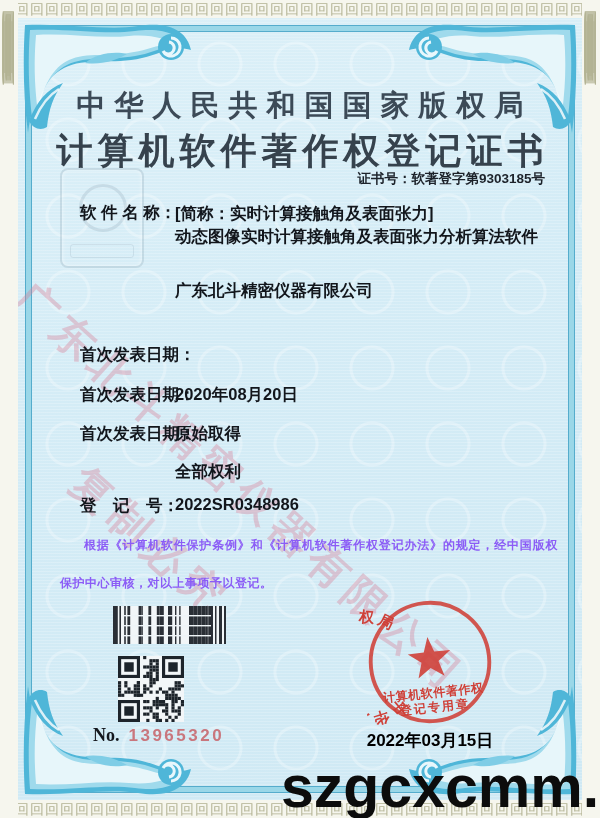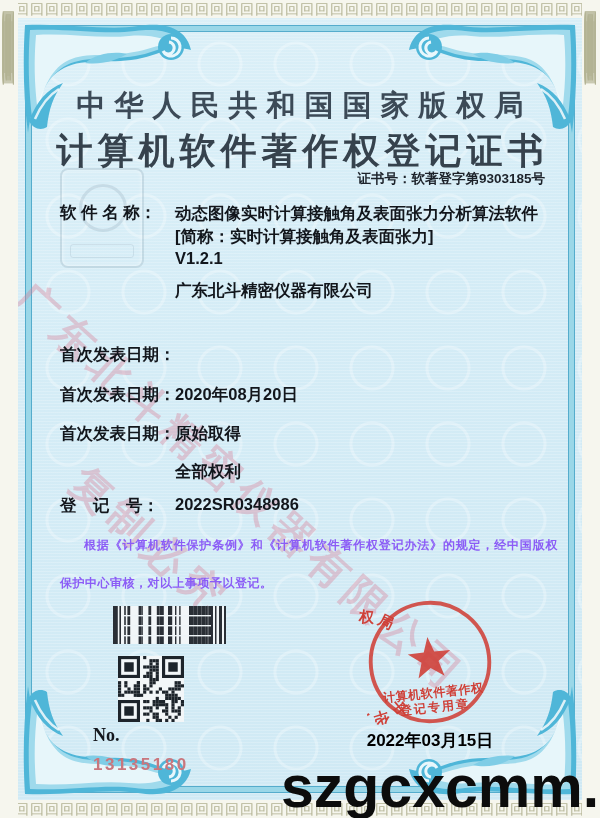--- a/index.html
+++ b/index.html
@@ -52,7 +52,7 @@
      letter-spacing:5px;text-indent:5px;color:#36424d;}
   .certno{position:absolute;right:55px;top:170px;font-size:13.5px;font-weight:700;color:#1c222a;}
   .certno .v{}
-  .row-label{position:absolute;left:60px;font-size:16.5px;font-weight:700;color:#12161c;white-space:nowrap;}
+  .row-label{position:absolute;left:80px;font-size:16.5px;font-weight:700;color:#12161c;white-space:nowrap;}
   .row-value{position:absolute;left:175px;font-size:16.5px;font-weight:700;color:#12161c;white-space:nowrap;}
   .swname{line-height:22.5px;}
   .statement{position:absolute;left:60px;top:514px;width:498px;font-size:12px;font-weight:600;

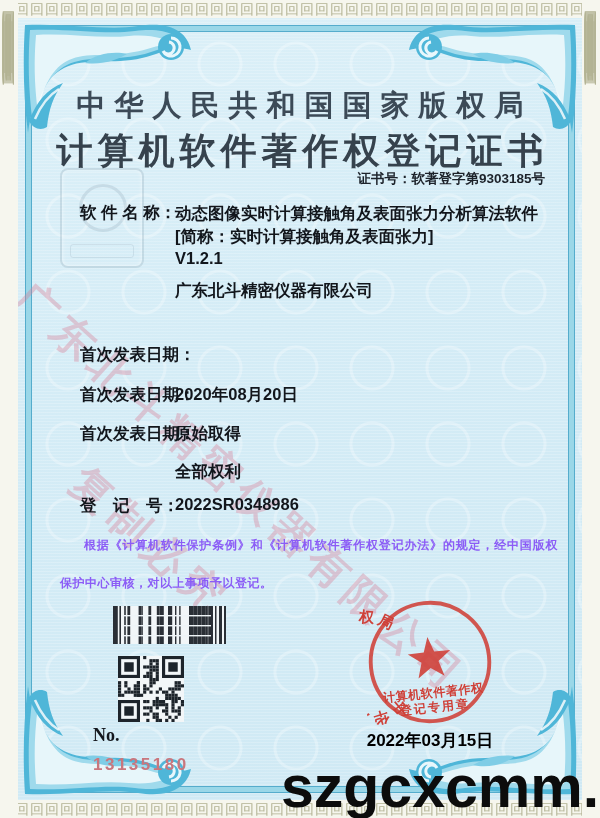--- a/index.html
+++ b/index.html
@@ -147,8 +147,8 @@
 
     <div class="row-label" style="top:202px">软 件 名 称：</div>
     <div class="row-value swname" style="top:202px">
+      <div>[简称：实时计算接触角及表面张力]</div>
       <div>动态图像实时计算接触角及表面张力分析算法软件</div>
-      <div>[简称：实时计算接触角及表面张力]</div>
       <div>V1.2.1</div>
     </div>
 

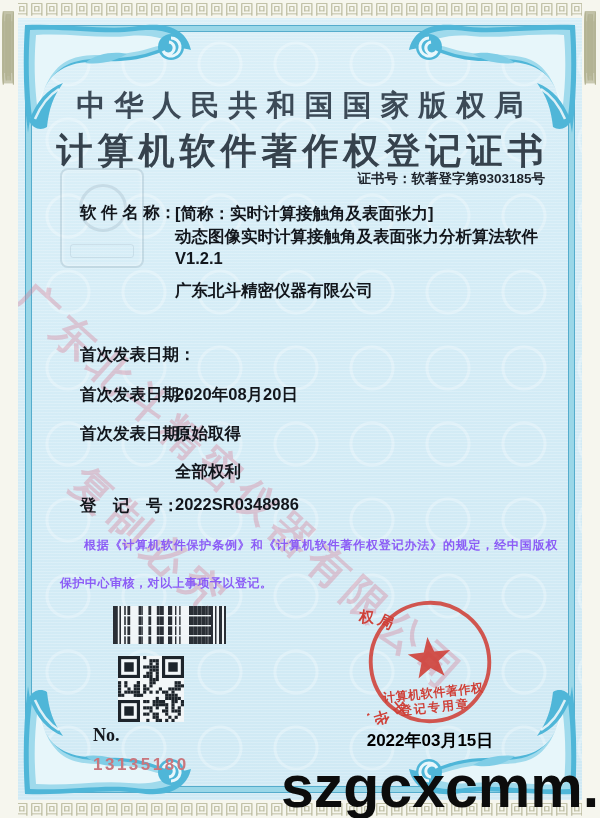--- a/index.html
+++ b/index.html
@@ -149,7 +149,6 @@
     <div class="row-value swname" style="top:202px">
       <div>[简称：实时计算接触角及表面张力]</div>
       <div>动态图像实时计算接触角及表面张力分析算法软件</div>
-      <div>V1.2.1</div>
     </div>
 
     <div class="row-value" style="top:280px">广东北斗精密仪器有限公司</div>

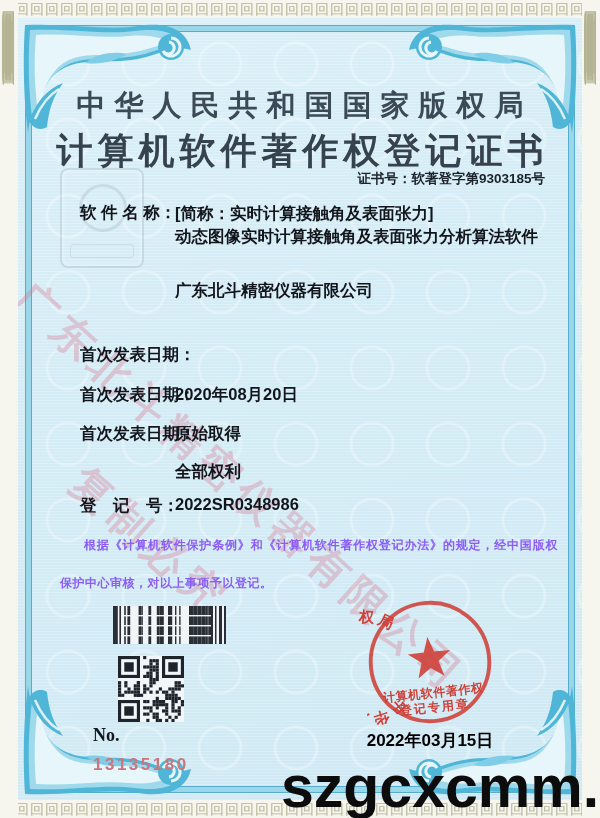--- a/index.html
+++ b/index.html
@@ -59,7 +59,7 @@
      color:#8b5cf6;line-height:38px;text-indent:2em;text-align:justify;letter-spacing:0.5px;}
   .barcode{position:absolute;left:113px;top:606px;}
   .qrcode{position:absolute;left:118px;top:656px;}
-  .no-line{position:absolute;left:93px;top:725px;display:flex;align-items:baseline;gap:9px;flex-direction:column;}
+  .no-line{position:absolute;left:93px;top:725px;display:flex;align-items:baseline;gap:9px;}
   .no-line .no{font-family:"Liberation Serif",serif;font-weight:700;font-size:18px;color:#15181e;}
   .no-line .num{font-size:17px;font-weight:700;letter-spacing:2.5px;color:#c9767d;}
   .seal{position:absolute;left:362px;top:594px;width:136px;height:136px;transform:rotate(-6deg);}

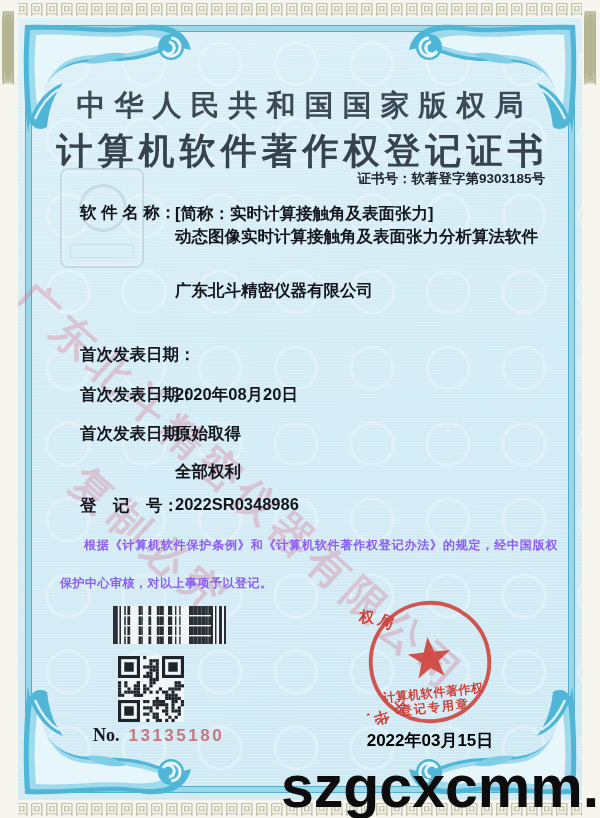--- a/index.html
+++ b/index.html
@@ -336,7 +336,7 @@
 
     <div class="no-line">
       <span class="no">No.</span>
-      <span class="num">13135180</span>
+      <span class="num">13965320</span>
     </div>
 
     <svg class="seal" viewBox="0 0 140 140">

